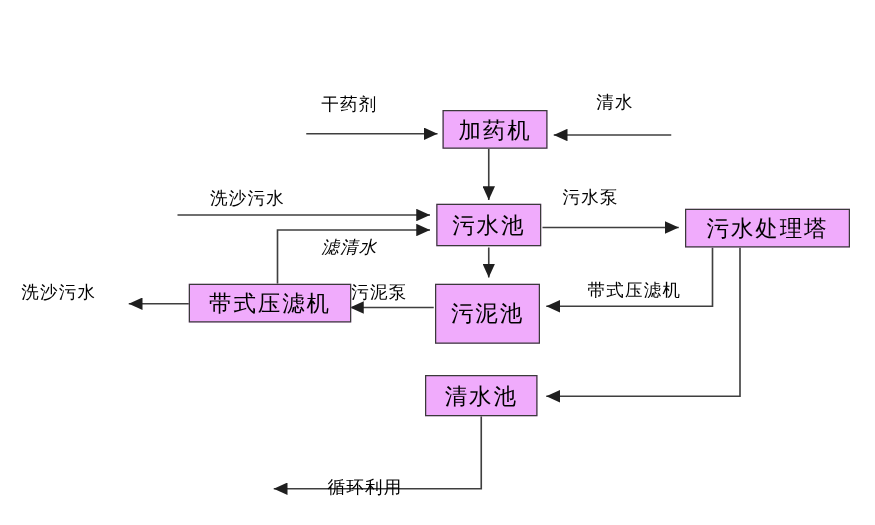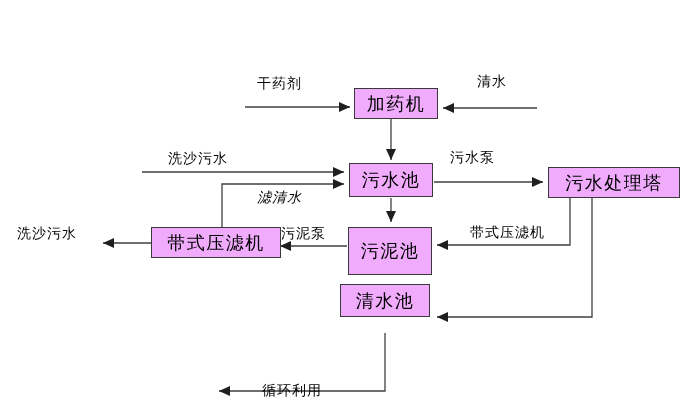--- a/index.html
+++ b/index.html
@@ -68,7 +68,7 @@
       <div class="node" style="left: 348px; top: 227px; width: 84px; height: 48px;">
     <span>污泥池</span>
   </div>
-      <div class="node" style="left: 340px; top: 284px; width: 90px; height: 33px;">
+      <div class="node" style="left: 340px; top: 300px; width: 90px; height: 33px;">
     <span>清水池</span>
   </div>
     </div>

